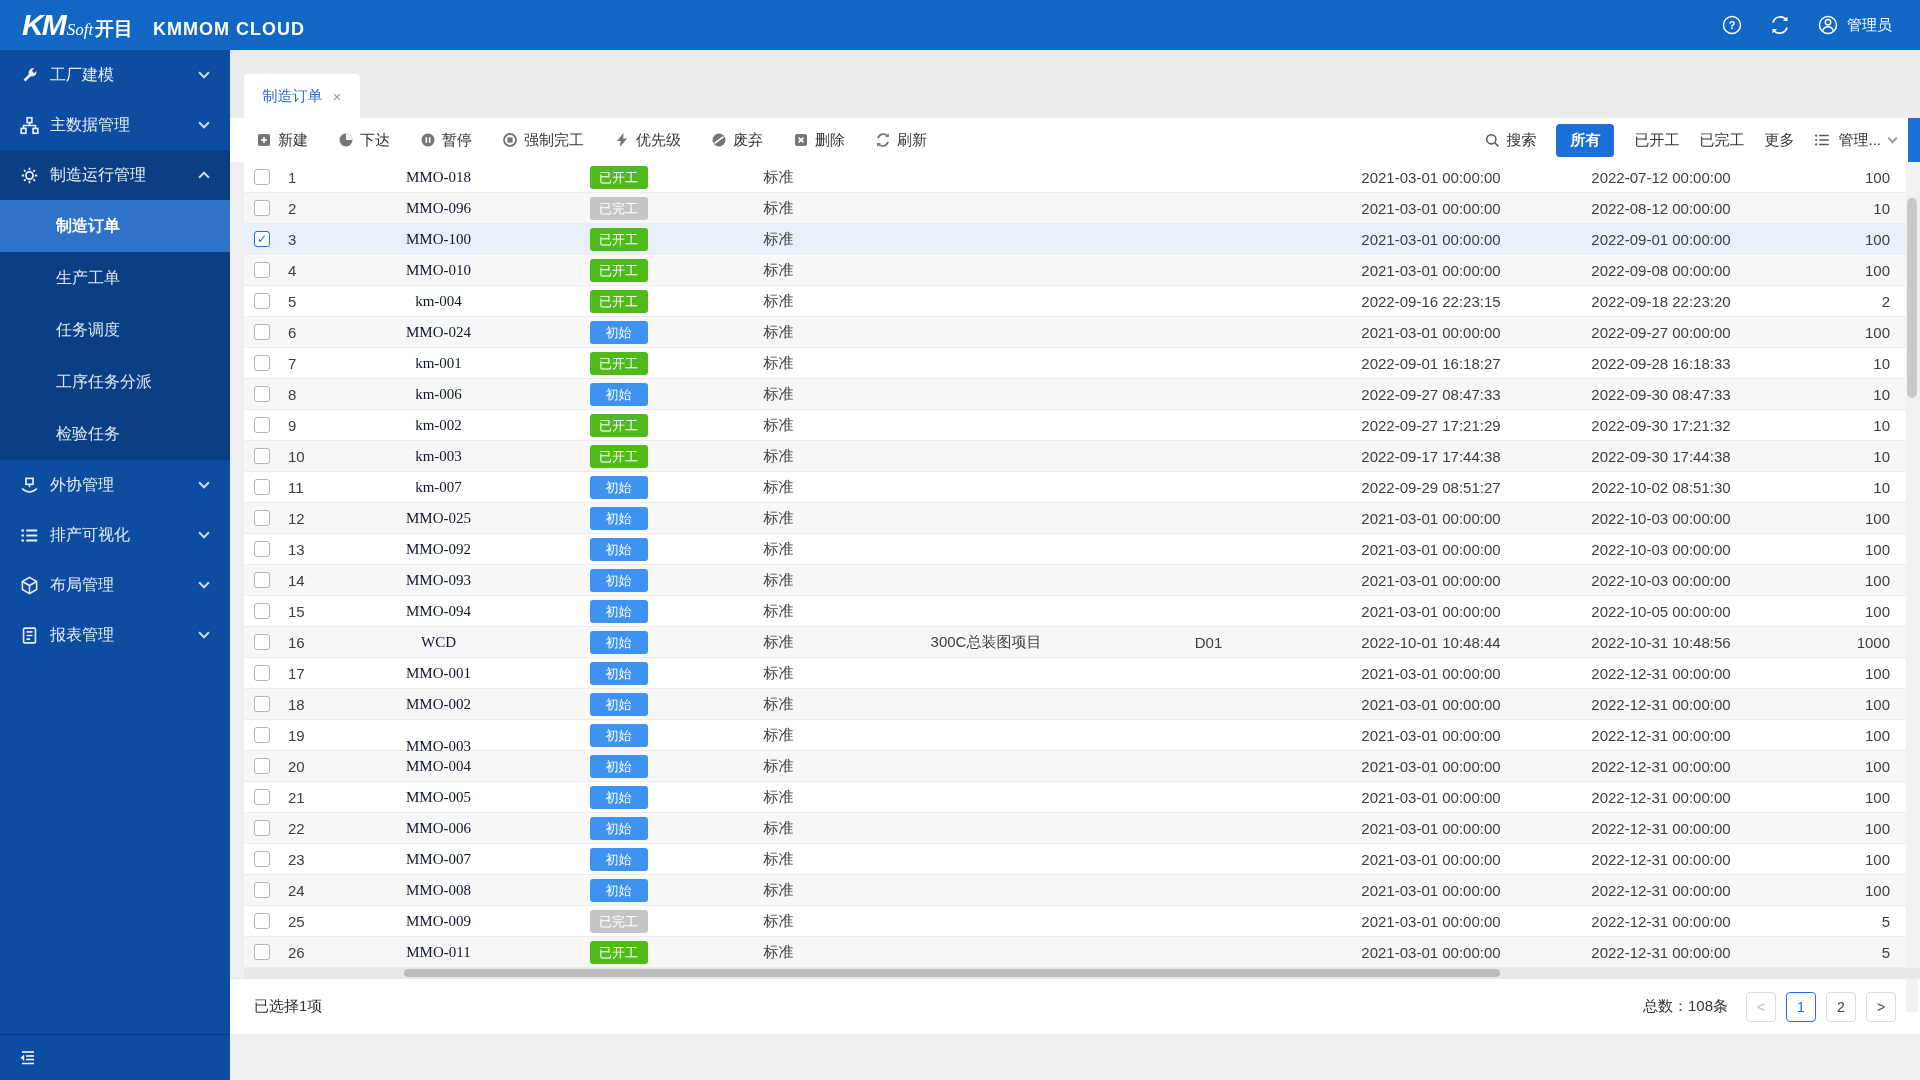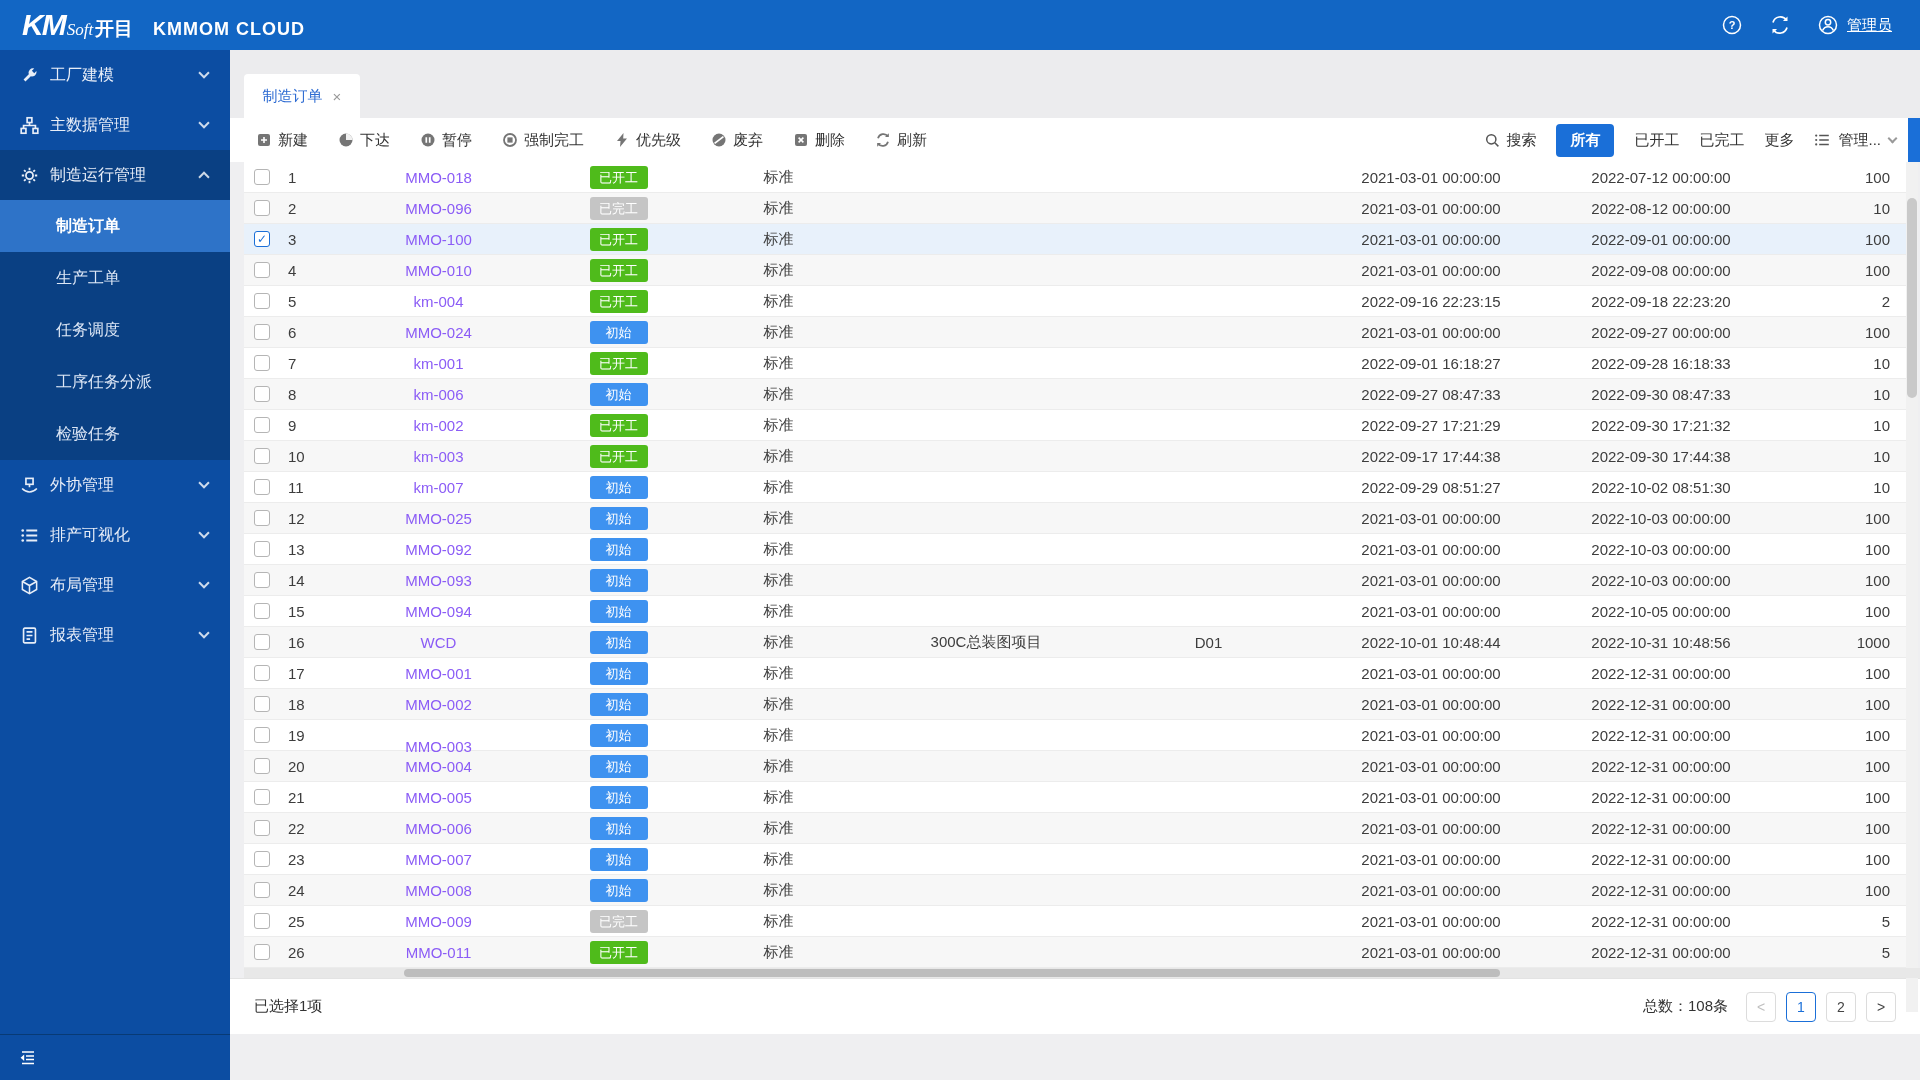--- a/index.html
+++ b/index.html
@@ -16,7 +16,7 @@
   .brand .product { font-size:18px; font-weight:bold; letter-spacing:1px; margin-left:20px;}
   .top-actions { display:flex; align-items:center; gap:26px; padding-right:28px; color:#fff;}
   .top-actions .ticon { width:22px; height:22px; display:inline-flex; cursor:pointer;}
-  .top-actions .user { display:flex; align-items:center; gap:8px; font-size:15px; cursor:pointer;text-decoration:underline;}
+  .top-actions .user { display:flex; align-items:center; gap:8px; font-size:15px; cursor:pointer;}
 
   
   .main { flex:1; display:flex; min-height:0;}

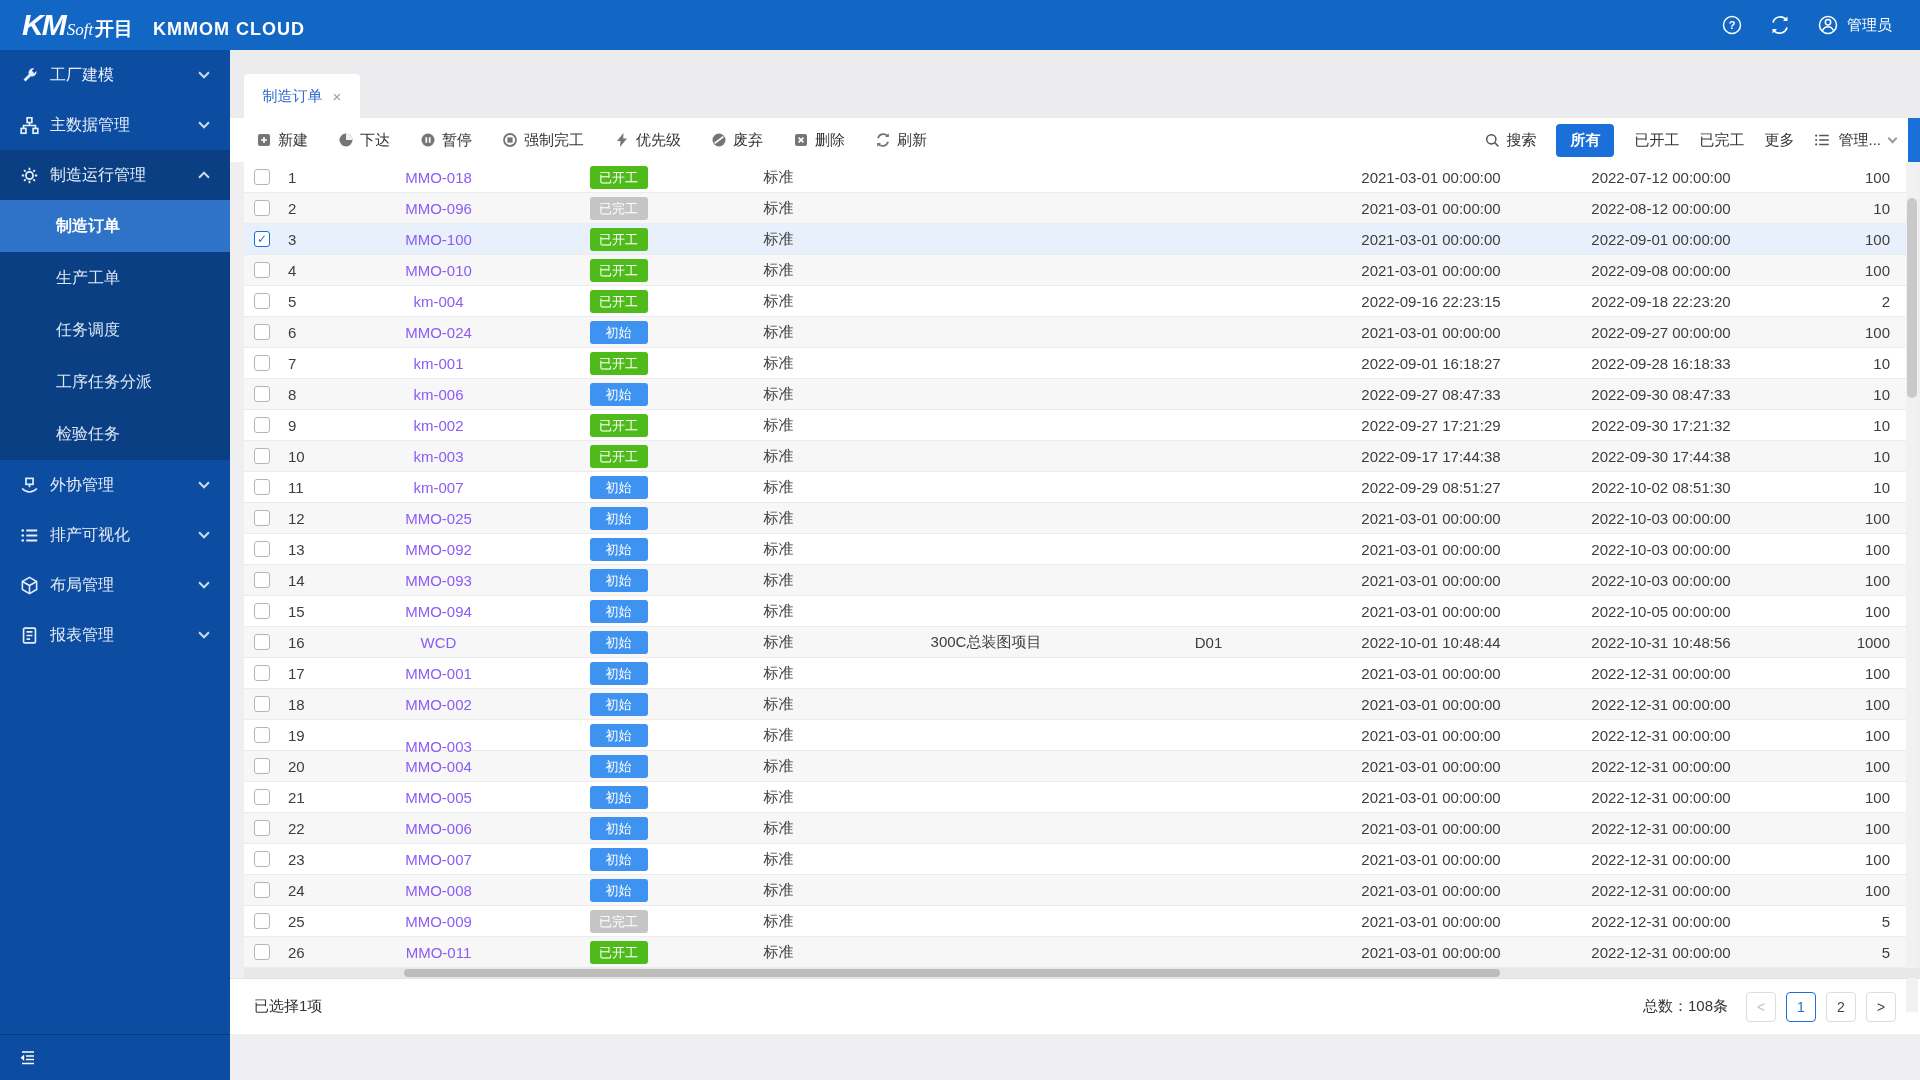--- a/index.html
+++ b/index.html
@@ -68,7 +68,7 @@
   .gcell { flex:none; display:flex; align-items:center; justify-content:center; height:100%; overflow:hidden; white-space:nowrap; color:#3D3D3D;}
   .gcell.left { justify-content:flex-start; padding-left:8px;}
   .gcell.right { justify-content:flex-end; padding-right:16px;}
-  .gcell a { color:#8b5cf6; text-decoration:none;}
+  .gcell a { color:#0f172a; text-decoration:none;font-family:Liberation Serif, serif;}
   .badge { display:inline-block; width:58px; line-height:23px; border-radius:3px; color:#fff; font-size:13px; text-align:center;}
   .cbx { width:16px; height:16px; border:1px solid #B5B5B5; border-radius:3px; background:#fff; display:inline-flex; align-items:center; justify-content:center; cursor:pointer; font-size:12px; line-height:1;}
   .cbx.indet::after { content:"\2212"; color:#555; font-weight:bold; font-size:13px;}

